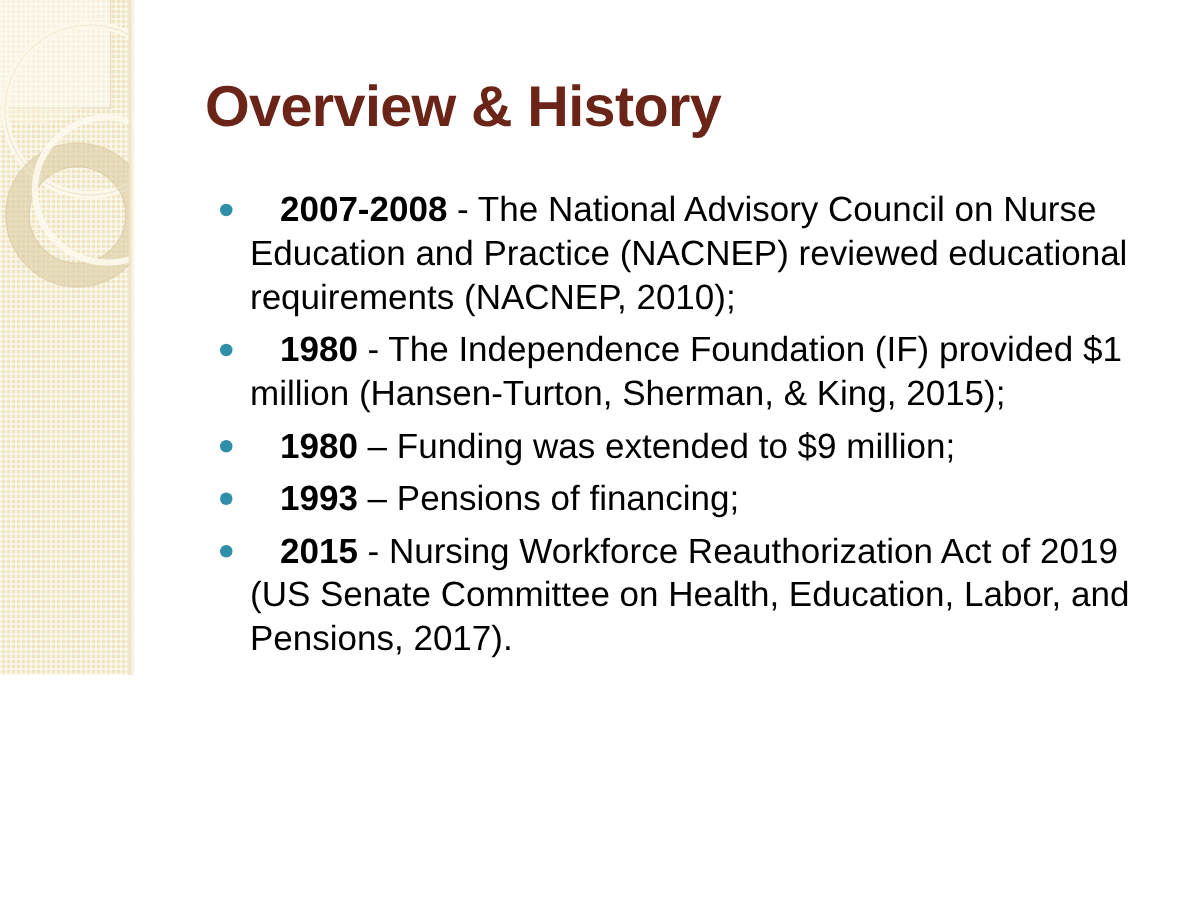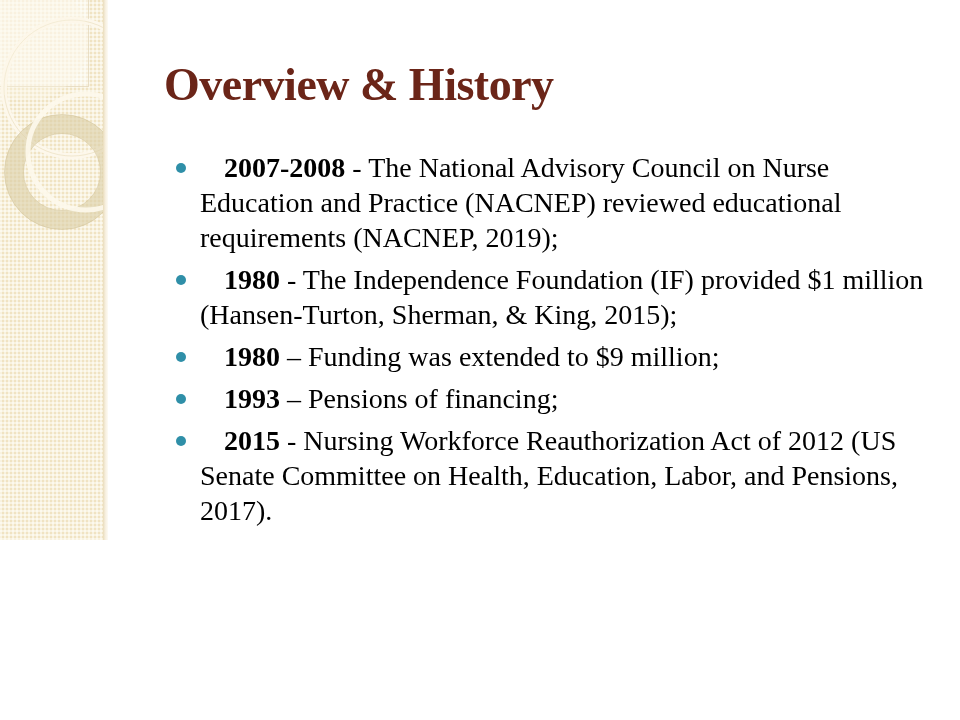--- a/index.html
+++ b/index.html
@@ -20,7 +20,6 @@
     height: 540px;
     background: #ffffff;
     overflow: hidden;
-    font-family: Liberation Serif, serif;
   }
 
   

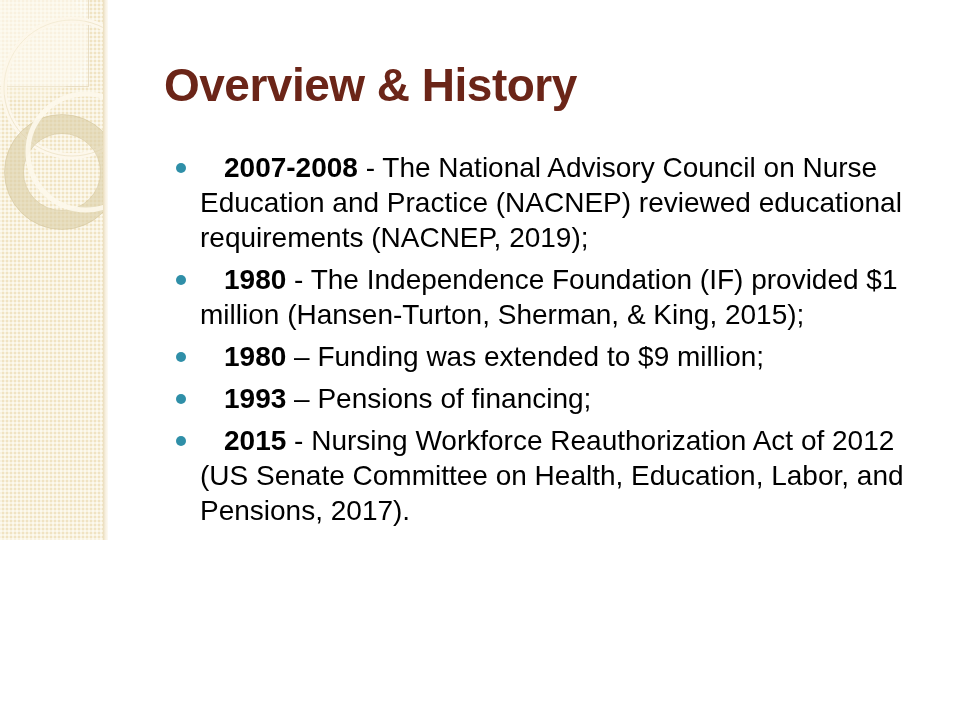--- a/index.html
+++ b/index.html
@@ -143,7 +143,7 @@
 
     <div class="bullet-row">
       <span class="bullet-dot"></span>
-      <span class="bullet-text"><span class="b-strong">2007-2008</span><span> - The National Advisory Council on Nurse Education and Practice (NACNEP) reviewed educational requirements (NACNEP, 2019);</span></span>
+      <span class="bullet-text"><span class="b-strong">2007-2008</span><span> - The National Advisory Council on Nurse Education and Practice (NACNEP) reviewed educational requirements (NACNEP, 2010);</span></span>
     </div>
 
     <div class="bullet-row">

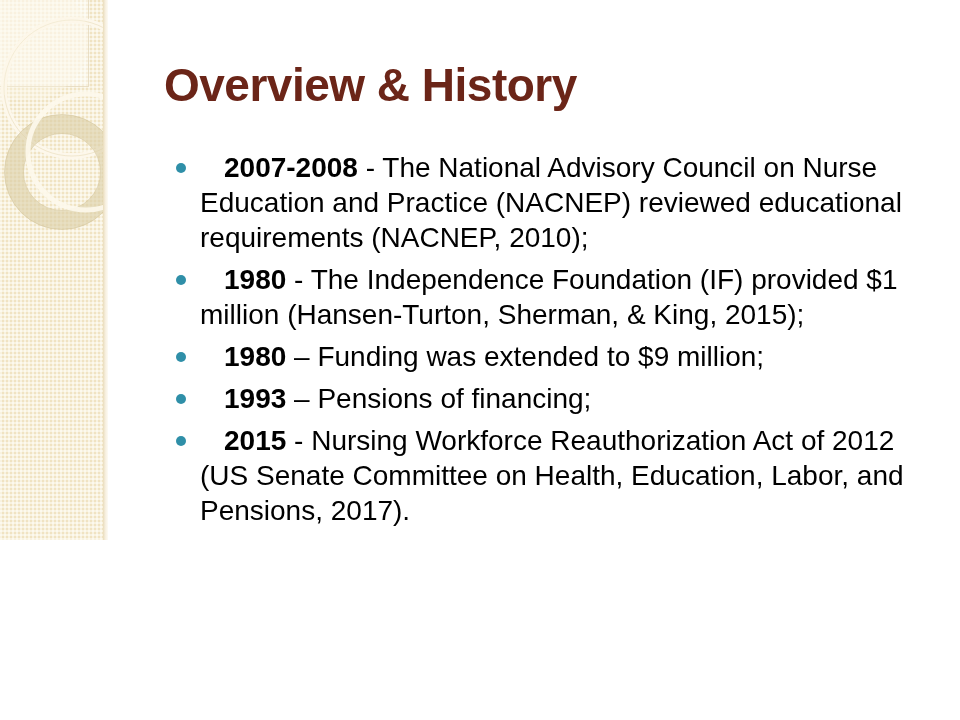--- a/index.html
+++ b/index.html
@@ -164,7 +164,7 @@
 
     <div class="bullet-row">
       <span class="bullet-dot"></span>
-      <span class="bullet-text"><span class="b-strong">2015</span><span> -  Nursing Workforce Reauthorization Act of 2012 (US Senate Committee on Health, Education, Labor, and Pensions, 2017).</span></span>
+      <span class="bullet-text"><span class="b-strong">2015</span><span> -  Nursing Workforce Reauthorization Act of 2019 (US Senate Committee on Health, Education, Labor, and Pensions, 2017).</span></span>
     </div>
 
   </div>

